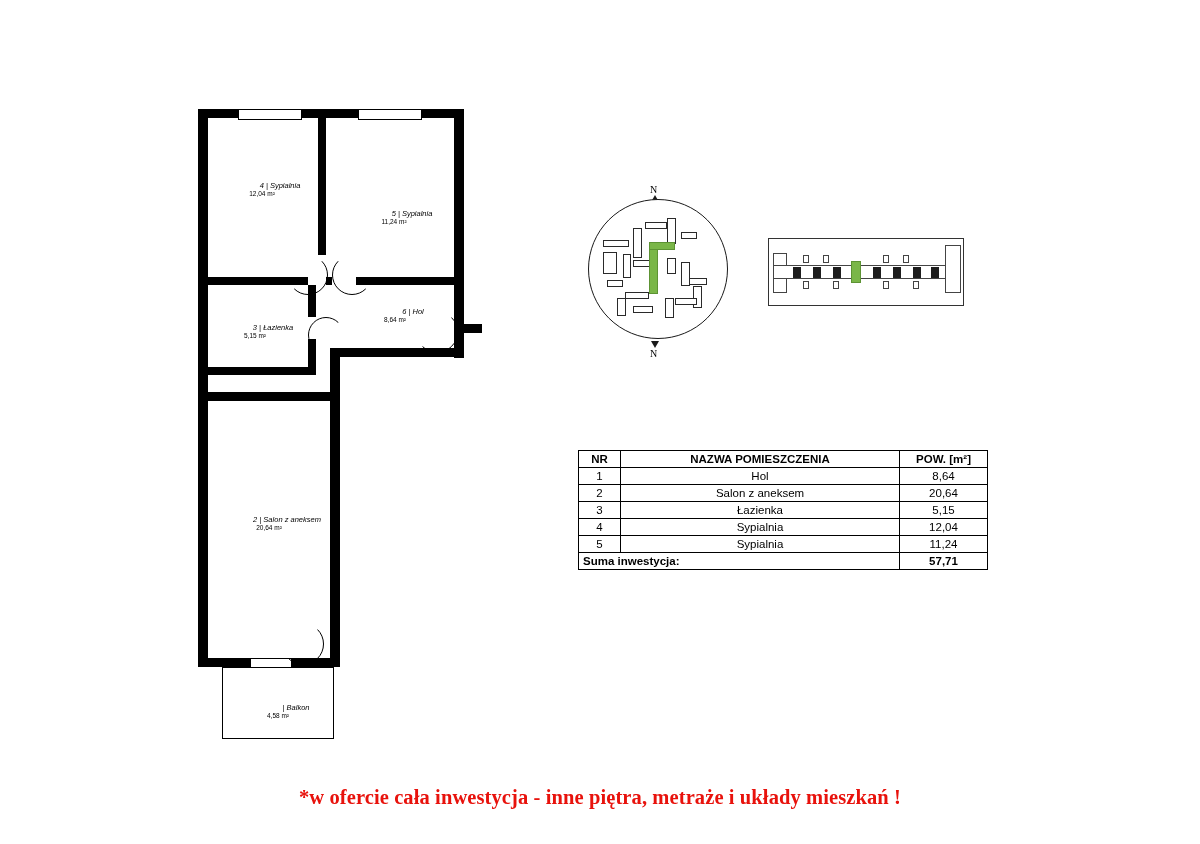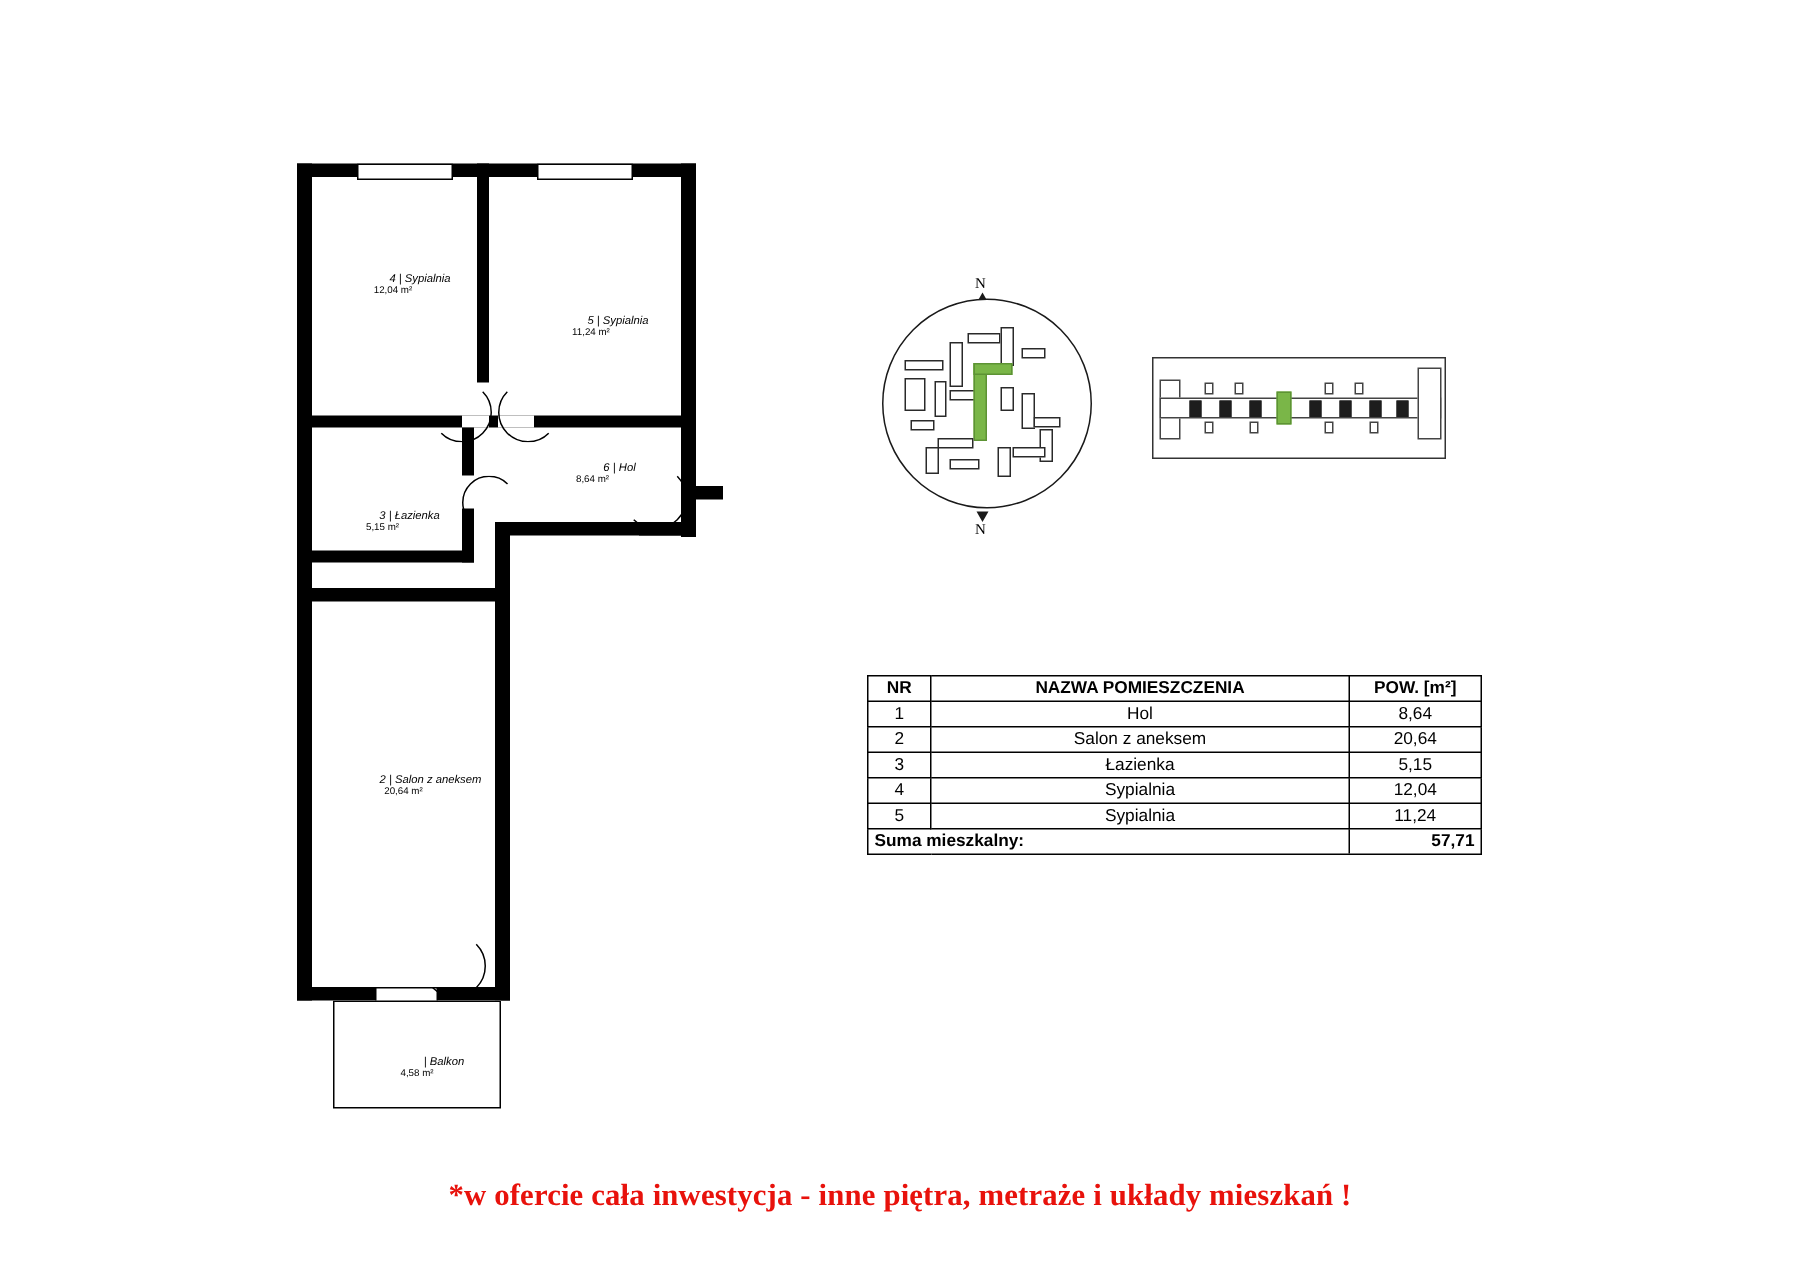--- a/index.html
+++ b/index.html
@@ -241,7 +241,7 @@
       <span class="rl-name">6 | Hol</span>
       <span class="rl-area">8,64 m²</span>
     </div>
-    <div class="room-label" style="left:12px; top:244px; width:106px;">
+    <div class="room-label" style="left:12px; top:228px; width:106px;">
       <span class="rl-name">3 | Łazienka</span>
       <span class="rl-area">5,15 m²</span>
     </div>

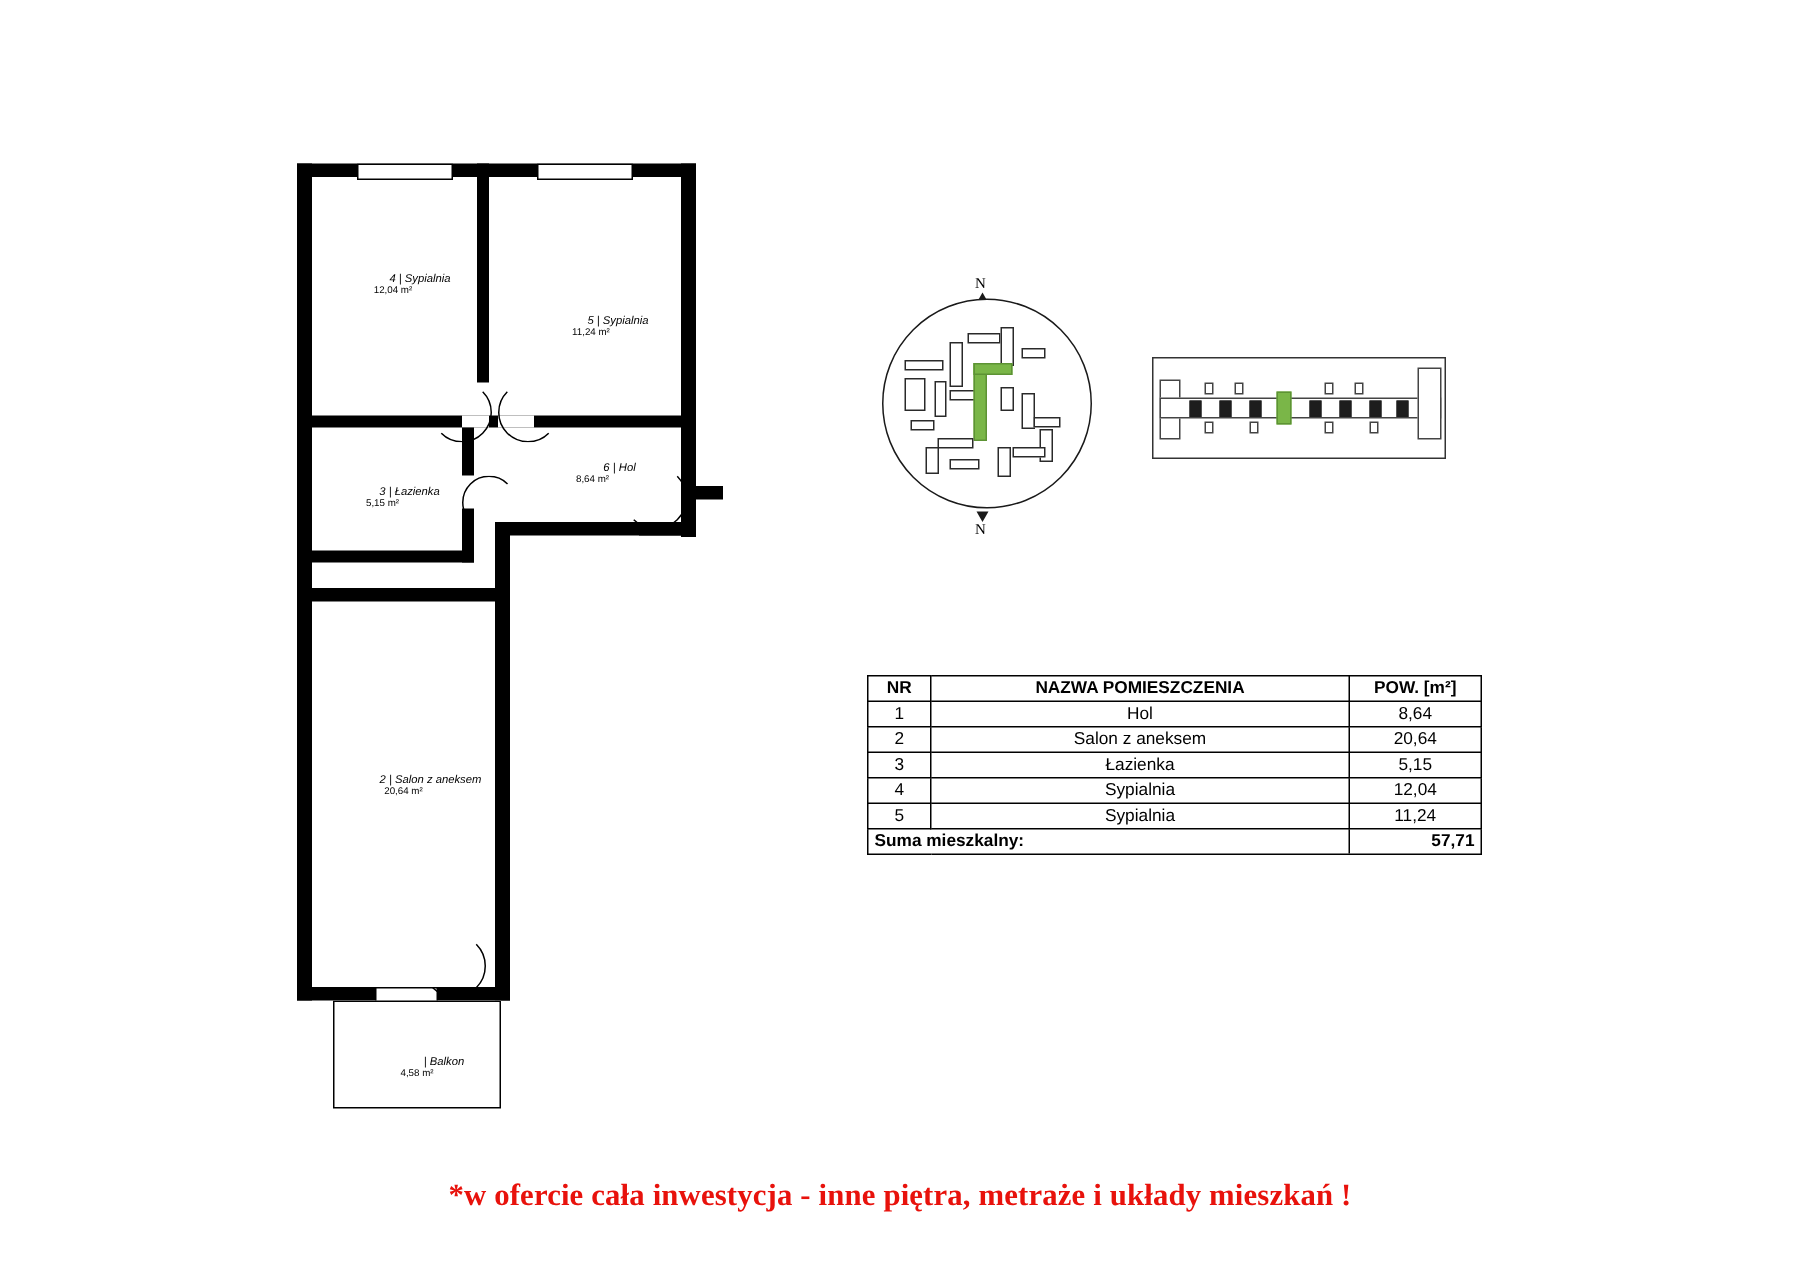--- a/index.html
+++ b/index.html
@@ -343,7 +343,7 @@
           <td class="col-pow">11,24</td>
         </tr>
         <tr class="row-sum">
-          <td class="sum-label" colspan="2">Suma mieszkalny:</td>
+          <td class="sum-label" colspan="2">Suma inwestycja:</td>
           <td class="sum-val">57,71</td>
         </tr>
       </tbody>

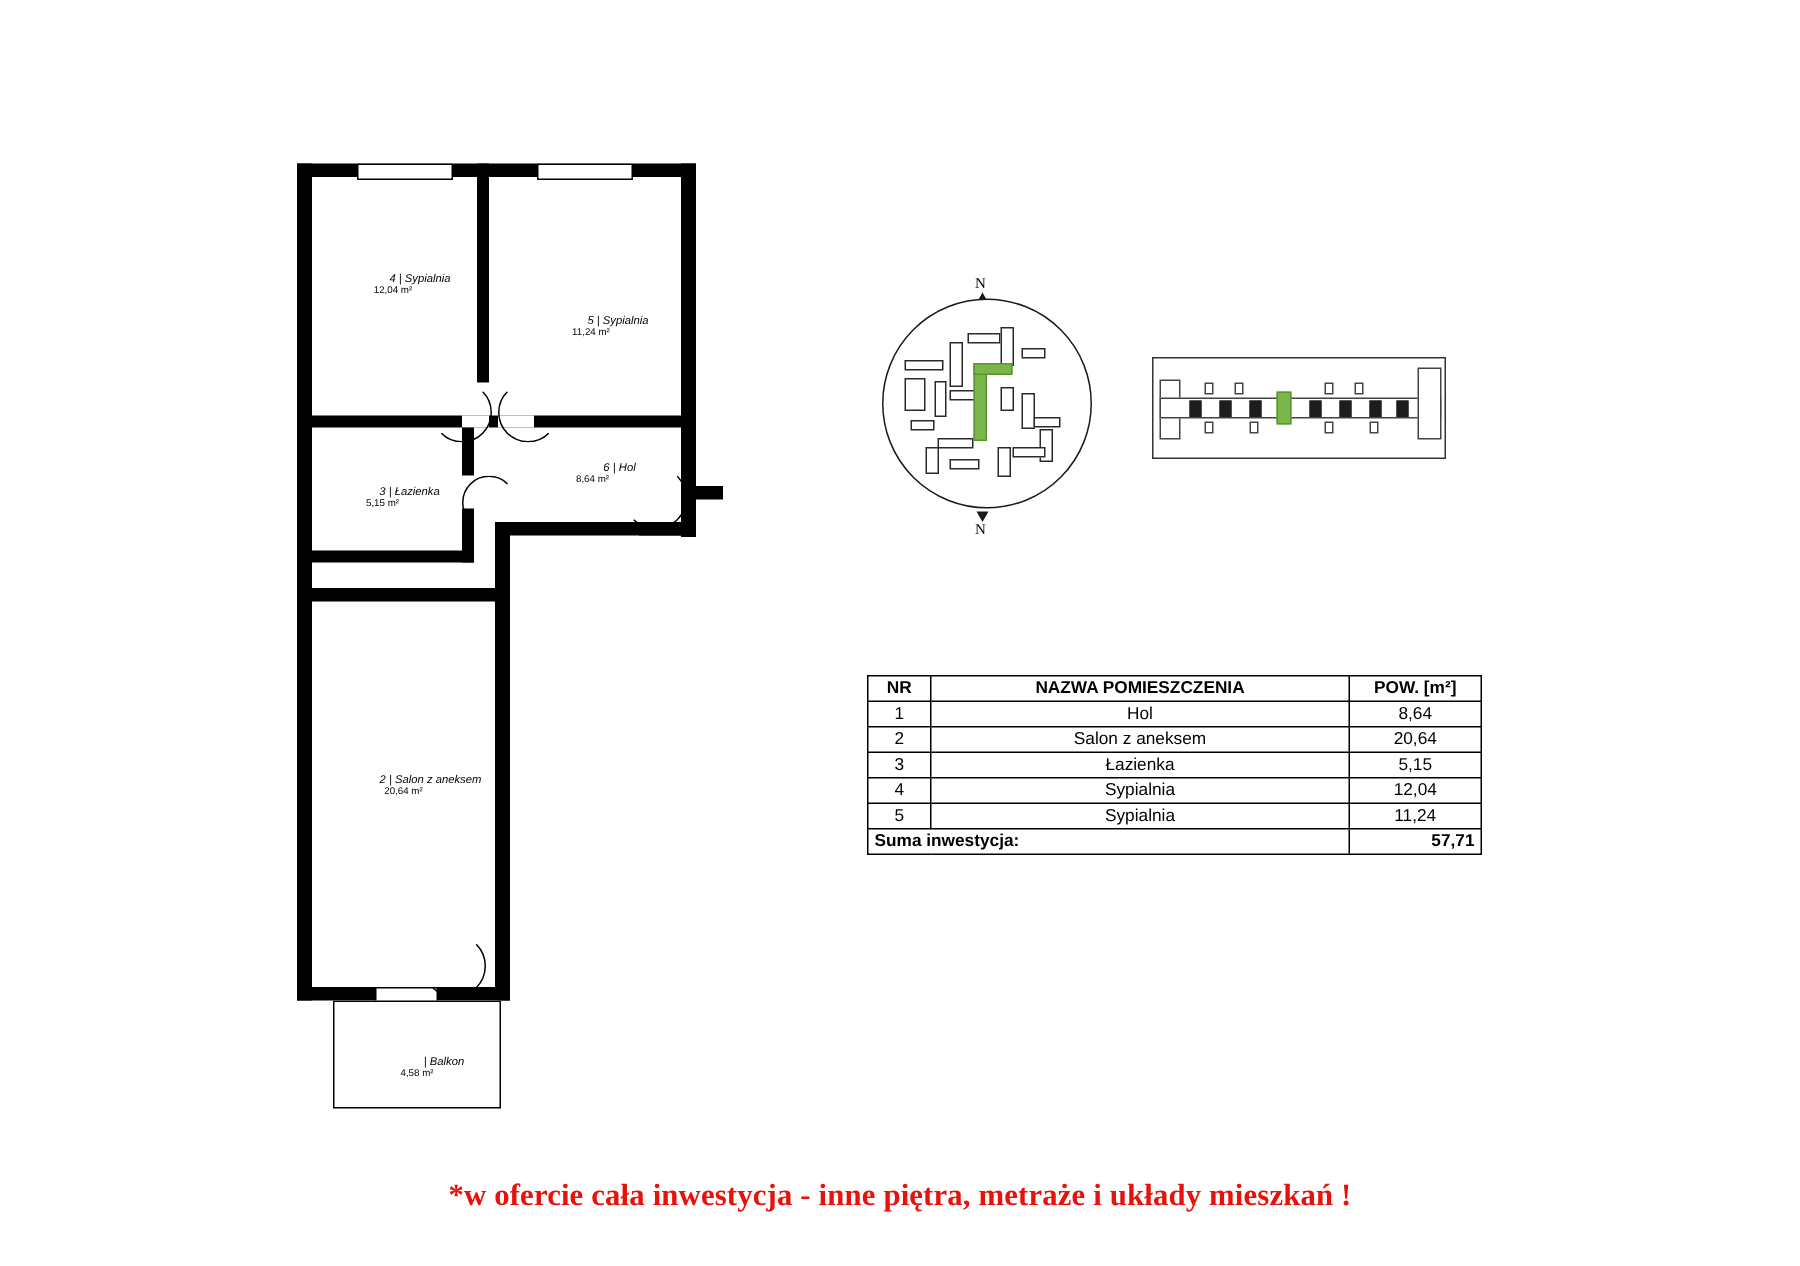--- a/index.html
+++ b/index.html
@@ -166,7 +166,7 @@
     font-weight: bold;
   }
   .row-sum .sum-label { text-align: left; border-right: none; }
-  .row-sum .sum-val { text-align: right; margin-top: 37px; }
+  .row-sum .sum-val { text-align: center; margin-top: 37px; }
 
   
   #footer-note {

